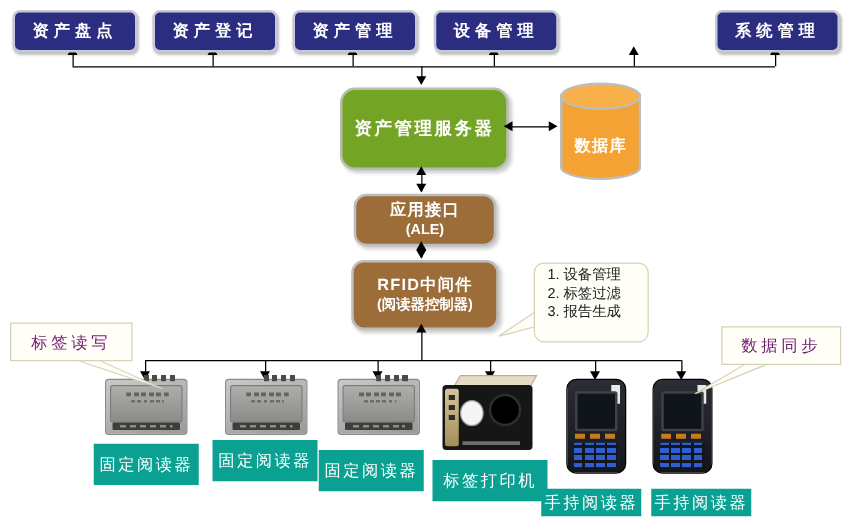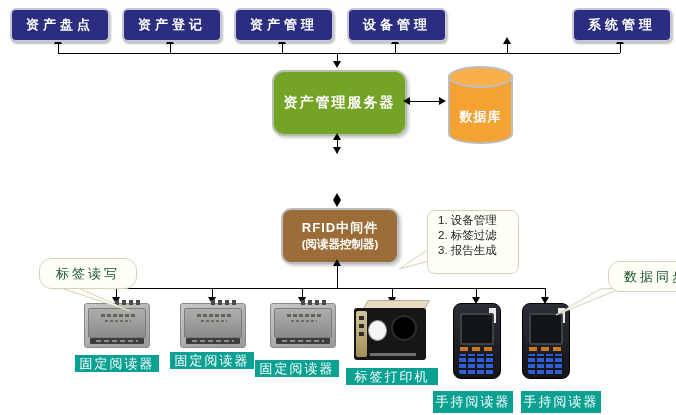--- a/index.html
+++ b/index.html
@@ -157,6 +157,10 @@
   <div class="arr up" style="left:333px;top:133px;"></div>
   <div class="arr down" style="left:333px;top:147px;"></div>
 
+  <div class="box-brown" style="left:283px;top:155px;width:110px;height:38px;">
+    <div class="l1">应用接口</div>
+    <div class="l2">(ALE)</div>
+  </div>
 
   <div class="vline" style="left:337px;top:196px;height:10px;"></div>
   <div class="arr up" style="left:333px;top:193px;"></div>

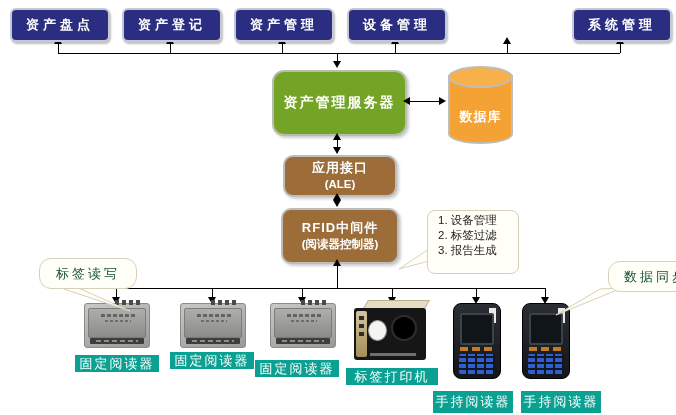--- a/index.html
+++ b/index.html
@@ -40,8 +40,8 @@
 
   
   .callout{position:absolute;background:var(--callout_bg);border:1px solid var(--callout_border);
-    border-radius:12px;color:#14532d;display:flex;align-items:center;justify-content:center;
-    font-size:13px;letter-spacing:3px;z-index:3;margin-left:31px;}
+    border-radius:0;color:#701a75;display:flex;align-items:center;justify-content:center;
+    font-size:13px;letter-spacing:3px;z-index:3;}
   .note{position:absolute;left:427px;top:210px;width:92px;height:64px;background:var(--callout_bg);
     border:1px solid var(--callout_border);border-radius:8px;color:#222;z-index:3;
     font-size:11.5px;line-height:15px;padding:2px 0 0 10px;box-sizing:border-box;}

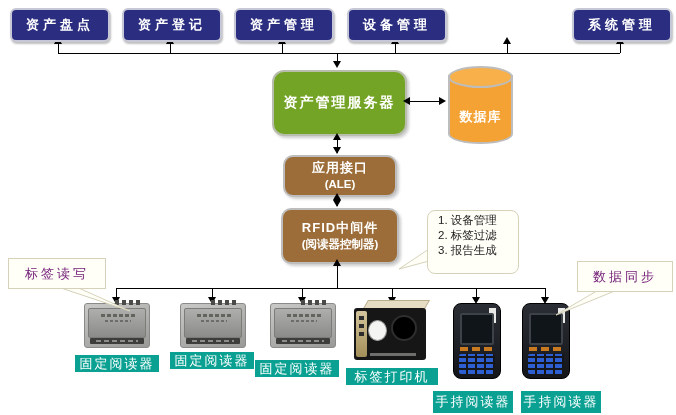--- a/index.html
+++ b/index.html
@@ -50,7 +50,7 @@
 
   
   .teal-label{position:absolute;background:var(--teal);color:#fff;font-size:13px;letter-spacing:2px;
-    display:flex;align-items:center;justify-content:center;height:17px;}
+    display:flex;align-items:center;justify-content:center;height:33px;}
 
   
   .fr{position:absolute;width:64px;height:43px;background:linear-gradient(160deg,#c9c9c7,#999997);

